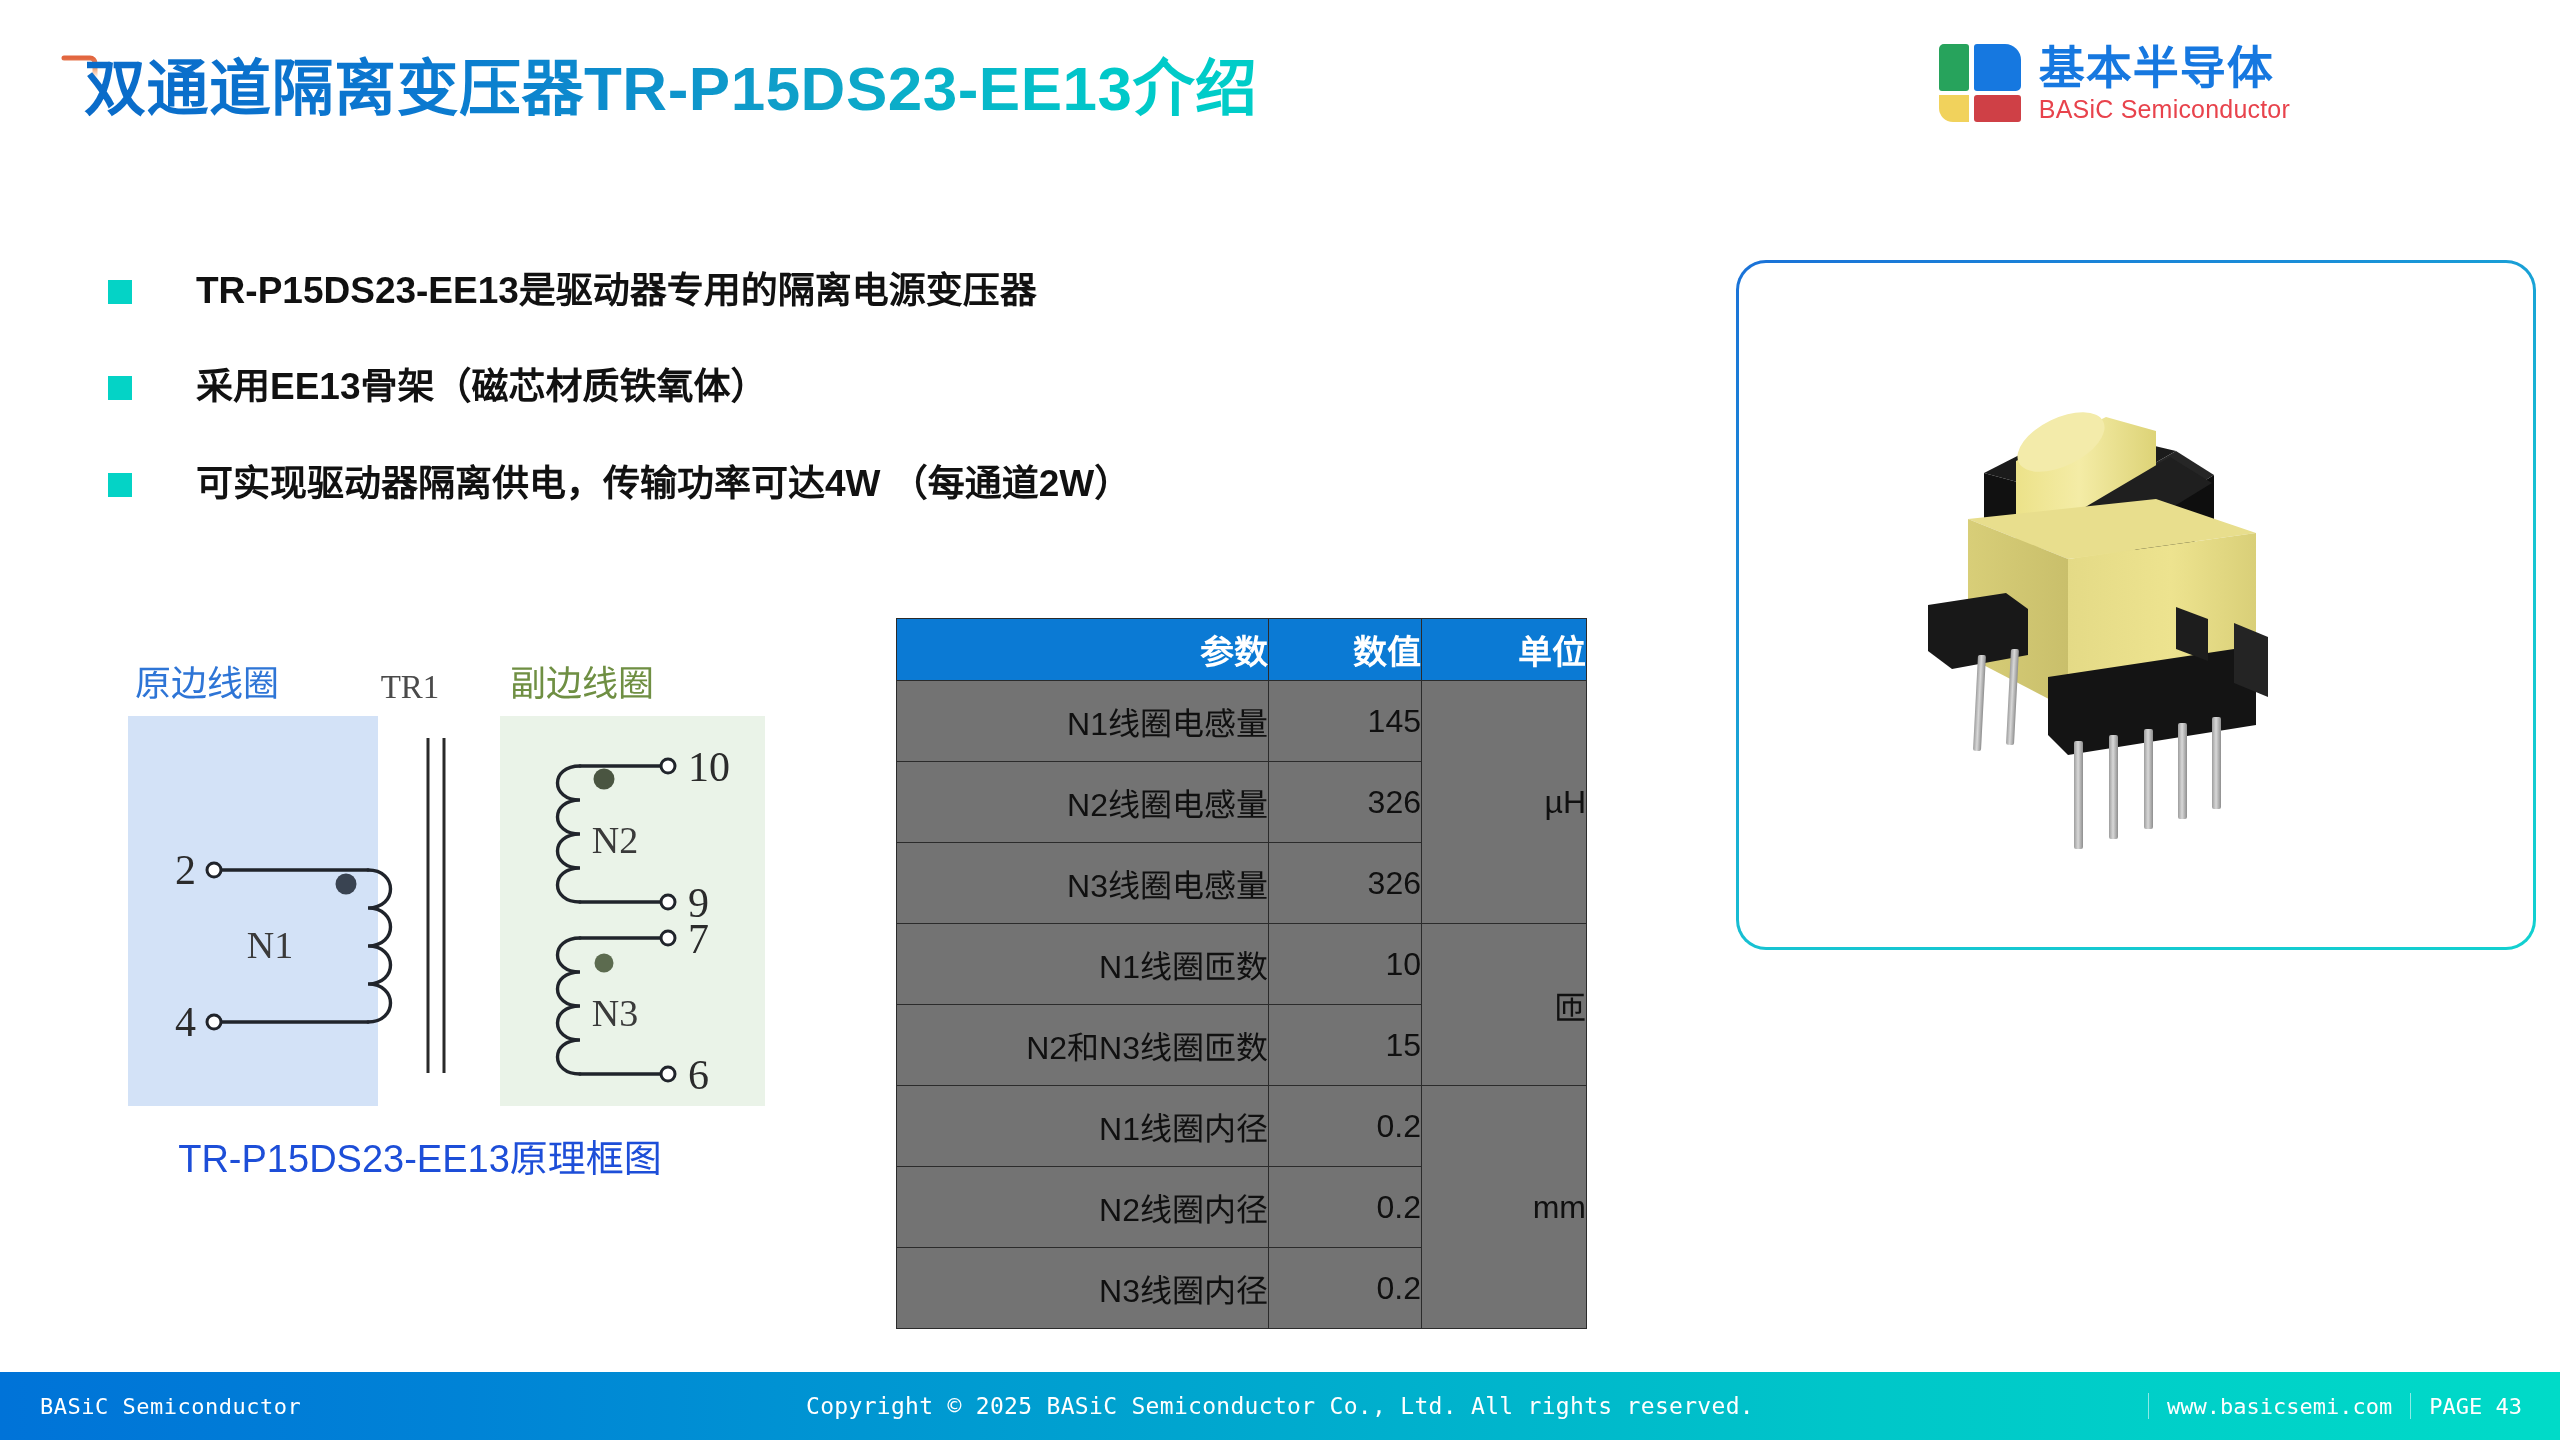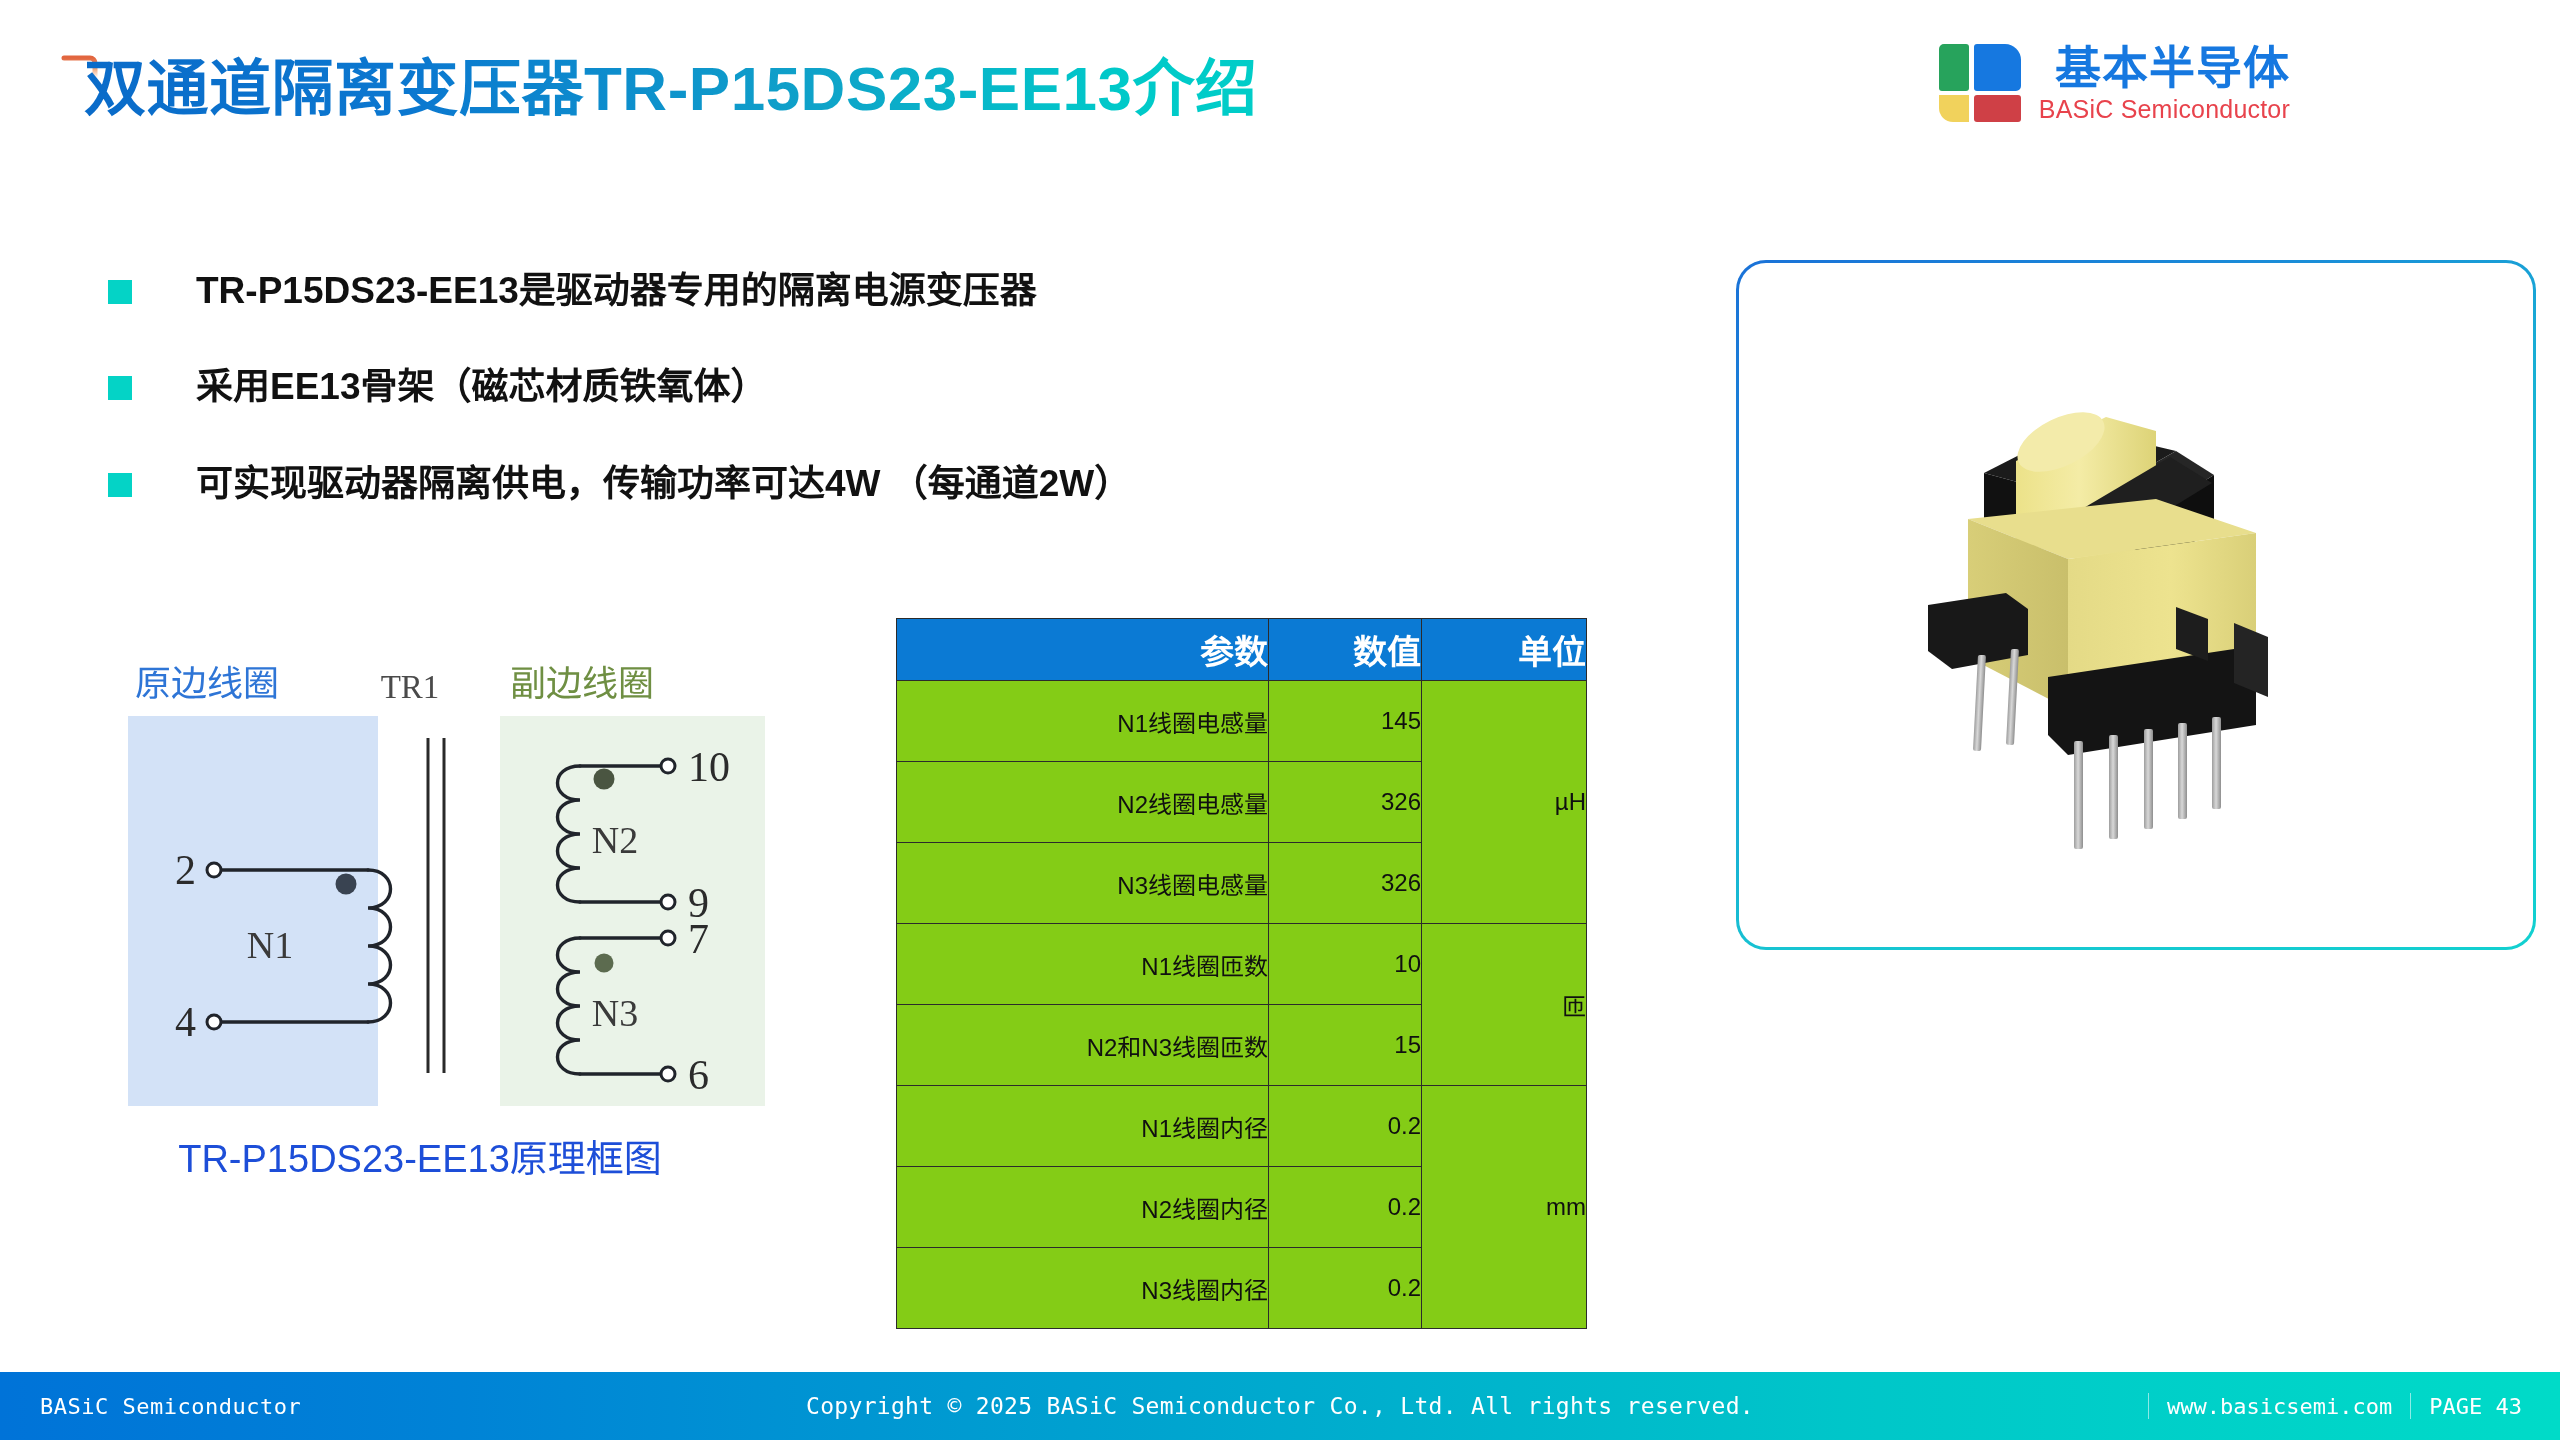--- a/index.html
+++ b/index.html
@@ -32,7 +32,7 @@
   
   #brand-logo{
     position:absolute;right:38px;top:44px;
-    display:flex;align-items:center;gap:18px;text-align:right;
+    display:flex;align-items:center;gap:18px;
   }
   .logo-mark{position:relative;width:82px;height:78px;flex:none;}
   .lm-green{position:absolute;left:0;top:0;width:30px;height:47px;background:#27a35c;border-radius:5px 3px 3px 3px;}

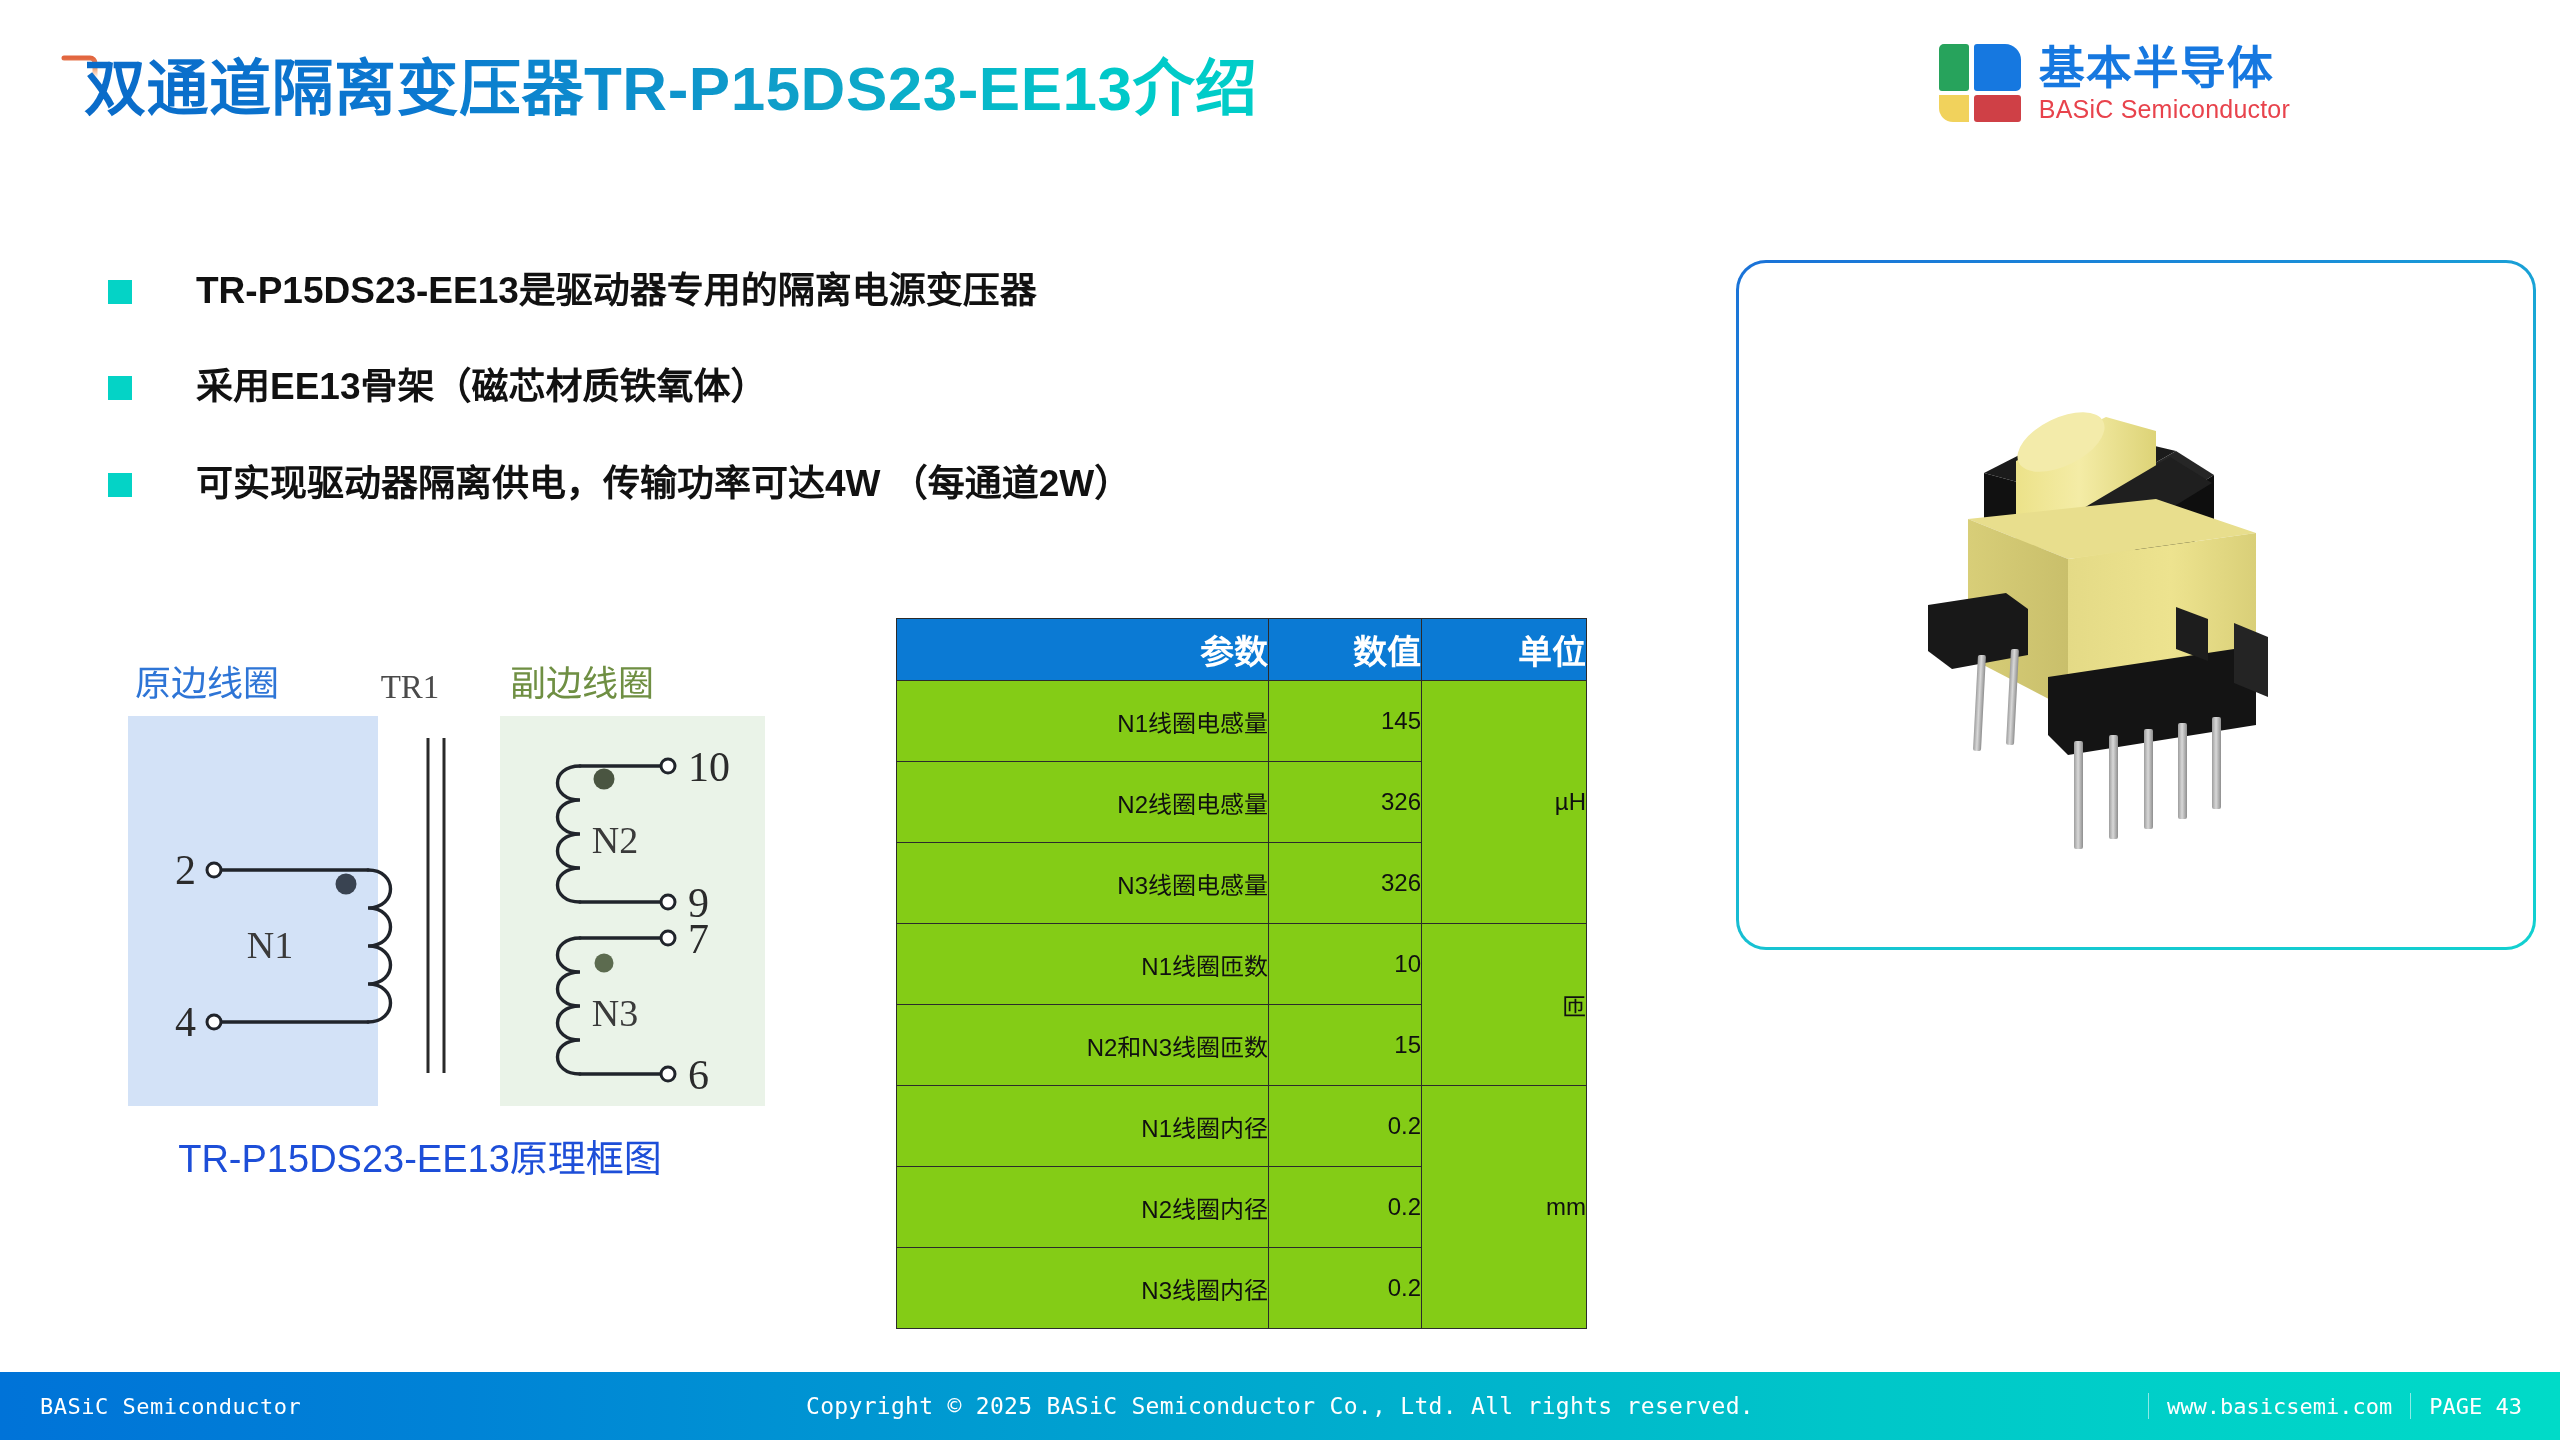--- a/index.html
+++ b/index.html
@@ -74,7 +74,7 @@
     height:62px;
   }
   #param-table tbody td{
-    background:#84cc16;color:#101010;font-size:24px;font-weight:400;
+    background:#737373;color:#101010;font-size:32px;font-weight:400;
     height:81px;
   }
   .col-param{width:372px;}

